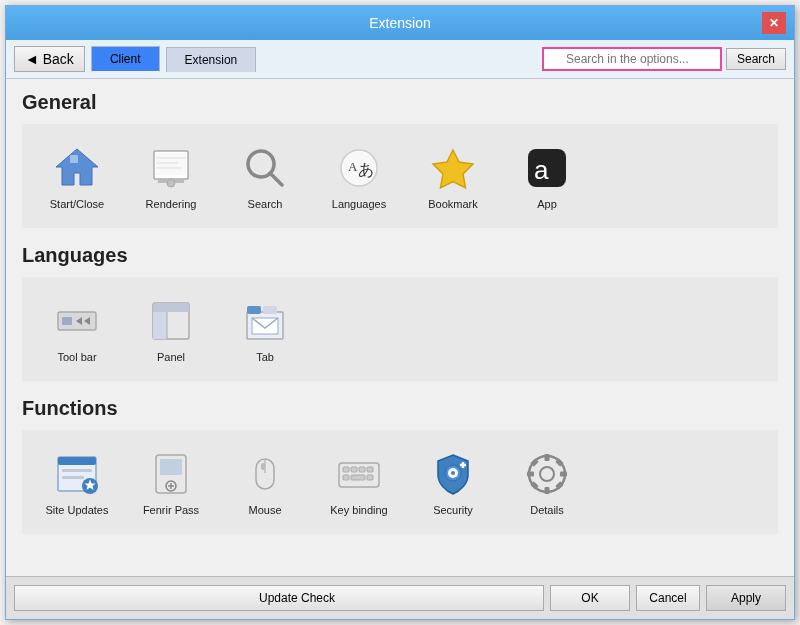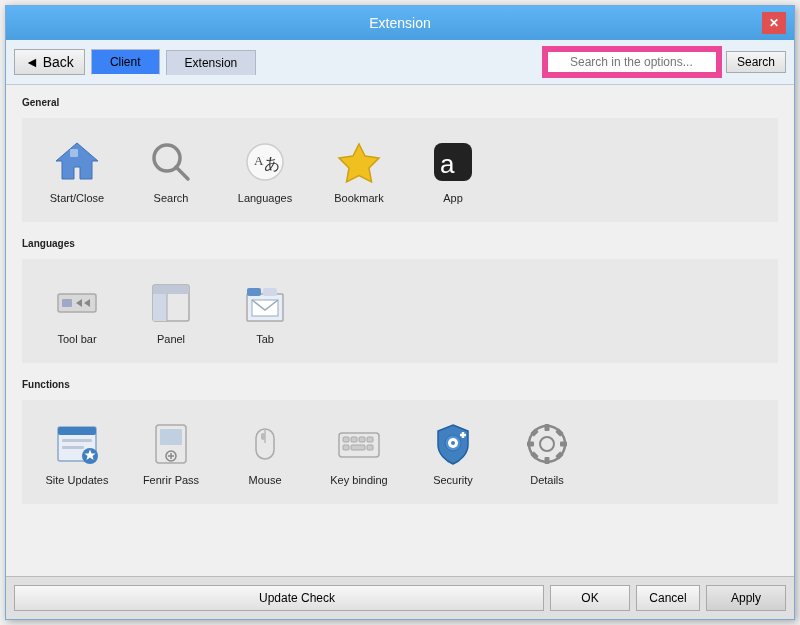--- a/index.html
+++ b/index.html
@@ -94,7 +94,7 @@
     .search-input {
       width: 180px;
       padding: 3px 6px 3px 22px;
-      border: 6px solid #ec4899;
+      border: 2px solid #ec4899;
       font-size: 12px;
       color: #888;
       position: relative;

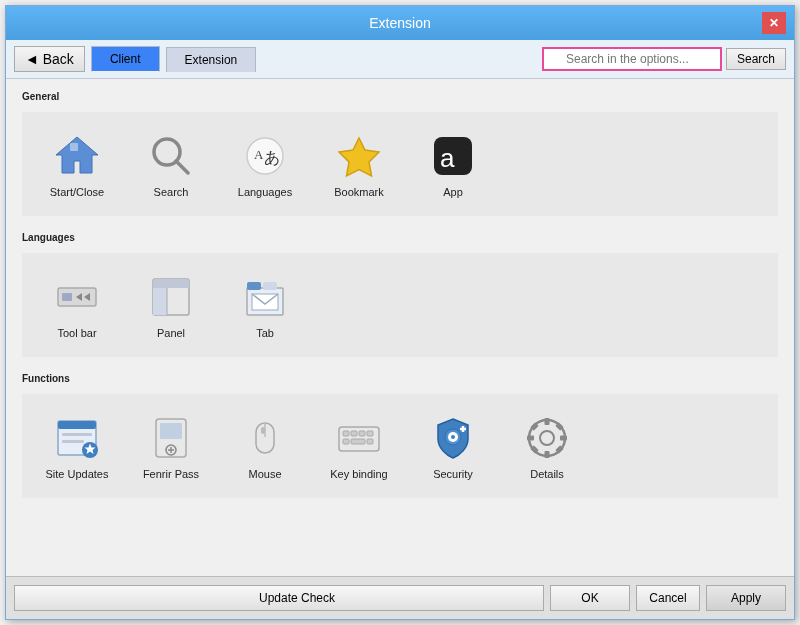--- a/index.html
+++ b/index.html
@@ -125,7 +125,7 @@
       background: #f0f0f0;
     }
     .section-title {
-      font-size: 10px;
+      font-size: 20px;
       font-weight: bold;
       margin-bottom: 10px;
       color: #222;

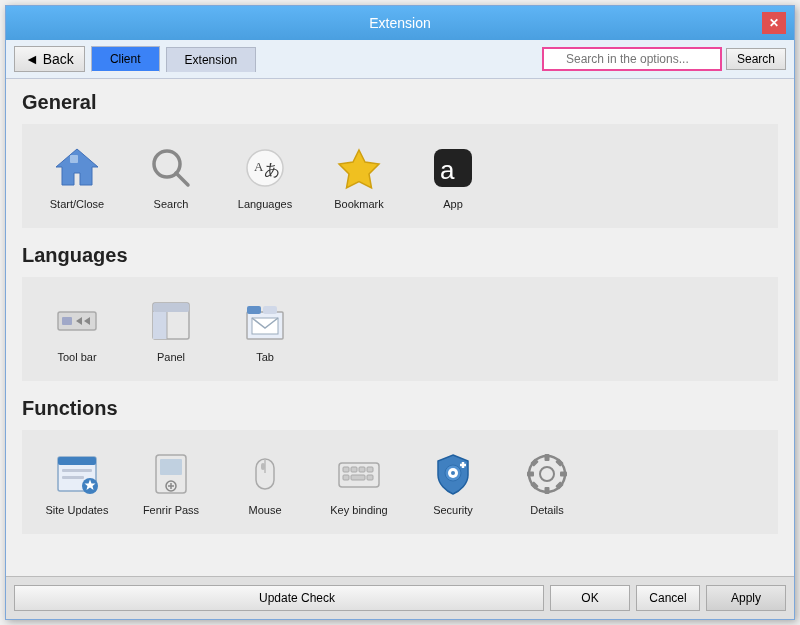--- a/index.html
+++ b/index.html
@@ -224,6 +224,21 @@
           <span class="icon-label">Start/Close</span>
         </div>
 
+        <div class="icon-item">
+          <div class="icon-box">
+            <svg class="icon-svg" viewBox="0 0 46 46">
+              <rect x="6" y="6" width="34" height="28" fill="white" stroke="#aaa" stroke-width="1.5" rx="1"></rect>
+              <rect x="8" y="8" width="30" height="22" fill="#f8f8f8"></rect>
+              <line x1="8" y1="13" x2="38" y2="13" stroke="#ddd" stroke-width="1"></line>
+              <line x1="8" y1="18" x2="30" y2="18" stroke="#ddd" stroke-width="1"></line>
+              <line x1="8" y1="23" x2="34" y2="23" stroke="#ddd" stroke-width="1"></line>
+              <circle cx="23" cy="38" r="4" fill="#c0c0c0" stroke="#aaa" stroke-width="1"></circle>
+              <rect x="10" y="35" width="9" height="3" fill="#bbb"></rect>
+              <rect x="27" y="35" width="9" height="3" fill="#bbb"></rect>
+            </svg>
+          </div>
+          <span class="icon-label">Rendering</span>
+        </div>
 
         <div class="icon-item">
           <div class="icon-box">

